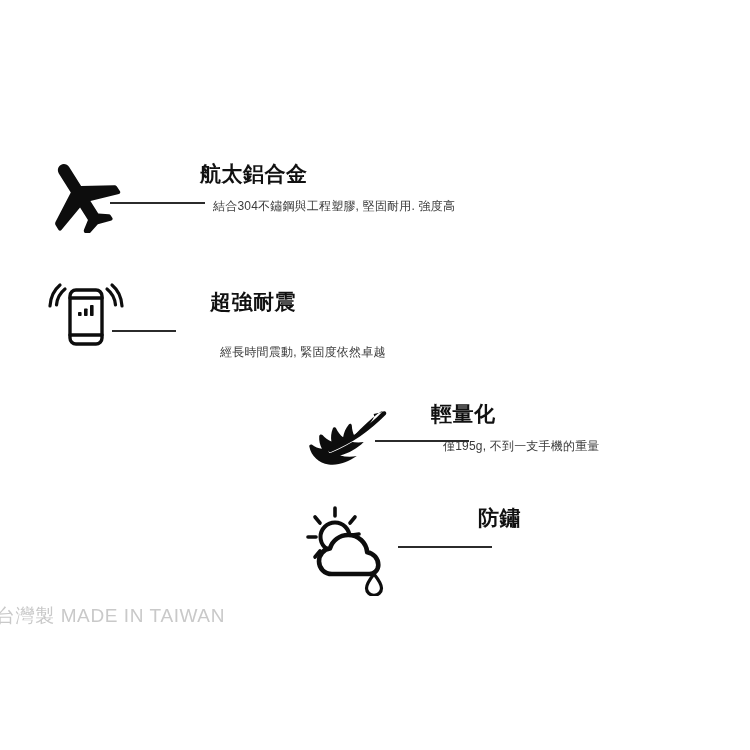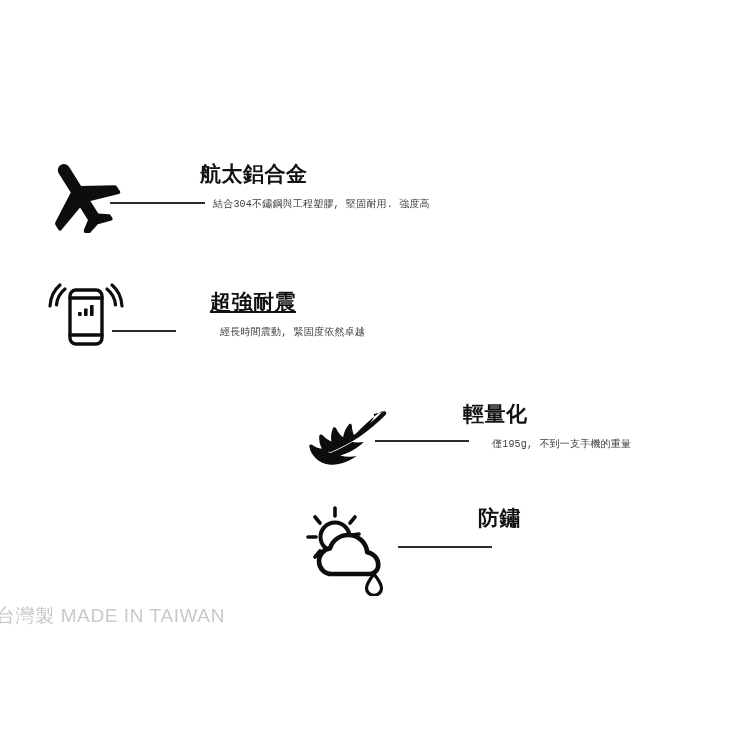--- a/index.html
+++ b/index.html
@@ -51,14 +51,13 @@
   }
 
   .desc {
-    font-size: 10px;
+    font-size: 12px;
     font-weight: normal;
     color: #3b3b3b;
     letter-spacing: 0.2px;
     line-height: 1.2;
     white-space: nowrap;
     margin: 0;
-    font-family: Liberation Mono, monospace;
   }
 
   .rule {

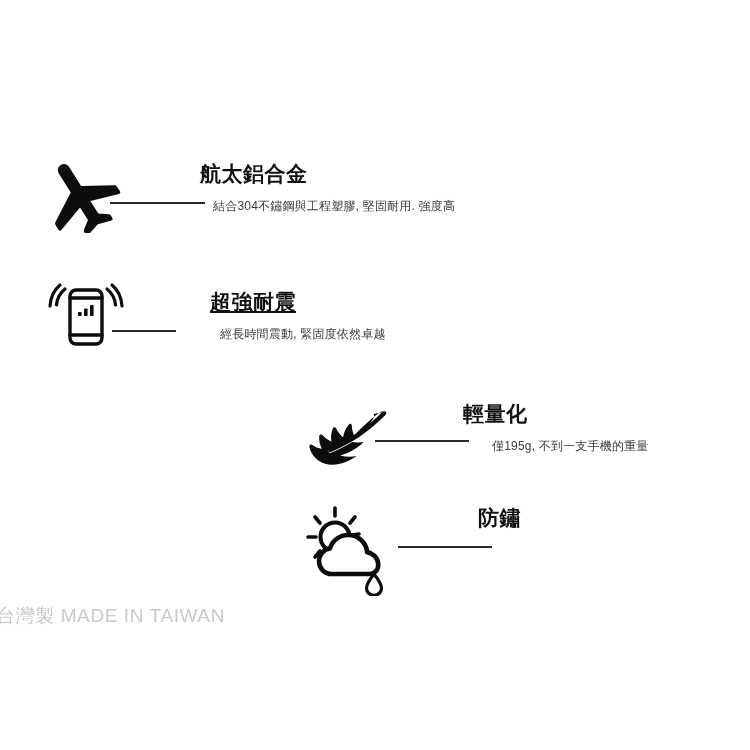--- a/index.html
+++ b/index.html
@@ -77,7 +77,7 @@
   #feature-2 { left: 40px;  top: 272px; }
   #feature-2 .icon-box { left: 8px; top: 2px; }
   #feature-2 .text-col { left: 125px; top: 18px; }
-  #feature-2 .heading  { margin-left: 45px; text-decoration: underline; }
+  #feature-2 .heading  { margin-left: 45px; }
   #feature-2 .desc     { margin-left: 55px; margin-top: 14px; }
   #feature-2 .rule     { left: 72px; top: 58px; width: 64px; }
 

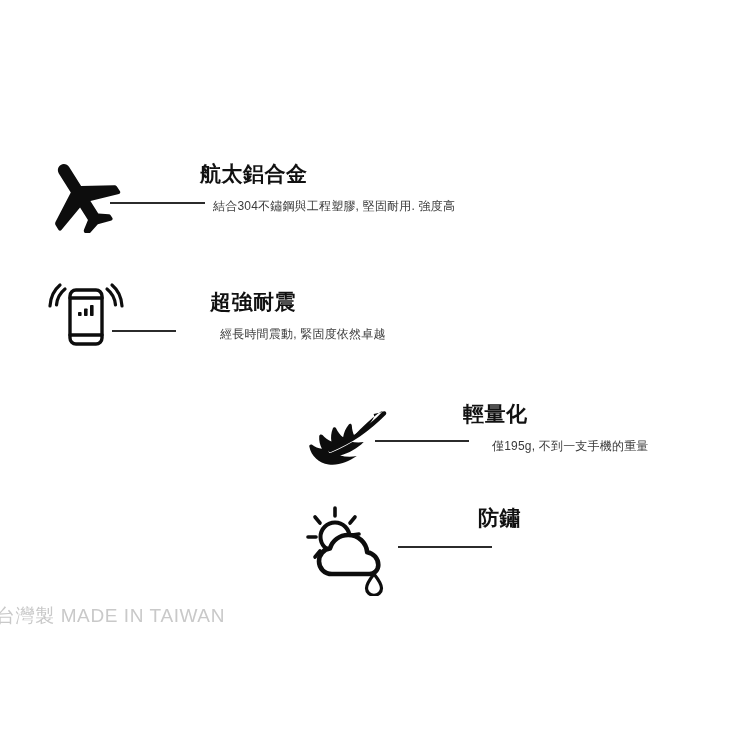--- a/index.html
+++ b/index.html
@@ -78,7 +78,7 @@
   #feature-2 .icon-box { left: 8px; top: 2px; }
   #feature-2 .text-col { left: 125px; top: 18px; }
   #feature-2 .heading  { margin-left: 45px; }
-  #feature-2 .desc     { margin-left: 55px; margin-top: 14px; }
+  #feature-2 .desc     { margin-left: 55px; margin-top: 32px; }
   #feature-2 .rule     { left: 72px; top: 58px; width: 64px; }
 
   #feature-3 { left: 295px; top: 398px; }

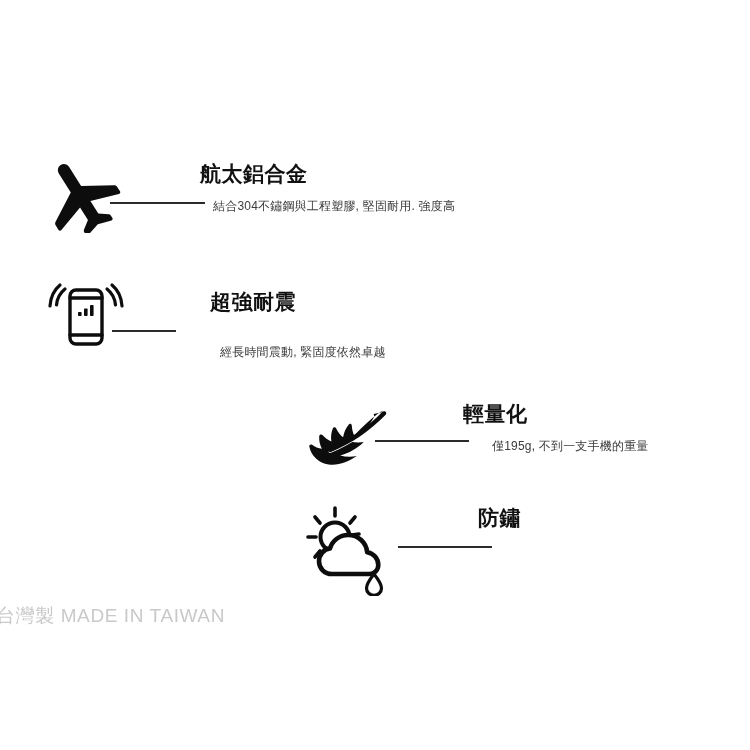--- a/index.html
+++ b/index.html
@@ -83,7 +83,7 @@
 
   #feature-3 { left: 295px; top: 398px; }
   #feature-3 .icon-box { left: 4px; top: 12px; }
-  #feature-3 .text-col { left: 128px; top: 4px; }
+  #feature-3 .text-col { left: 96px; top: 4px; }
   #feature-3 .heading  { margin-left: 40px; }
   #feature-3 .desc     { margin-left: 69px; margin-top: 14px; }
   #feature-3 .rule     { left: 80px; top: 42px; width: 94px; }

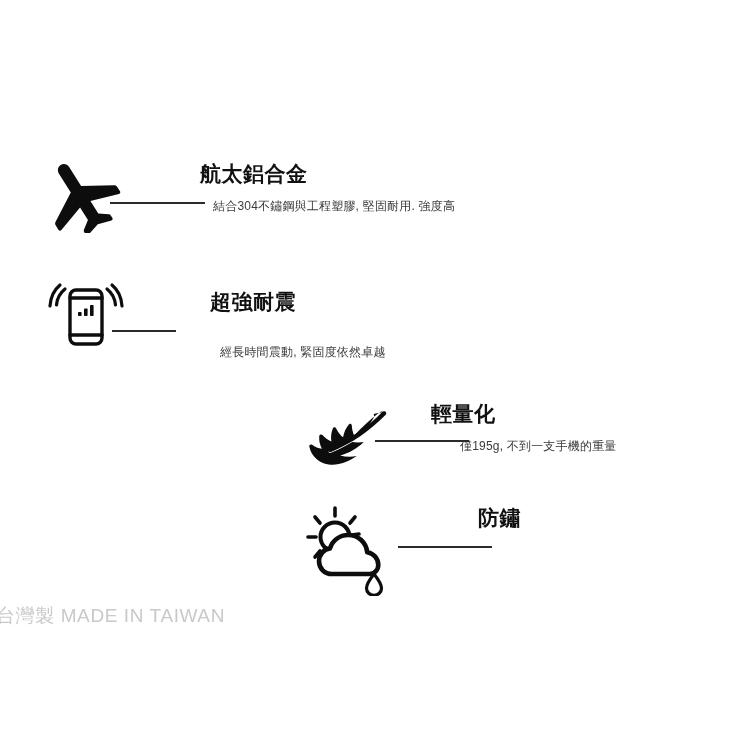--- a/index.html
+++ b/index.html
@@ -85,7 +85,7 @@
   #feature-3 .icon-box { left: 4px; top: 12px; }
   #feature-3 .text-col { left: 96px; top: 4px; }
   #feature-3 .heading  { margin-left: 40px; }
-  #feature-3 .desc     { margin-left: 69px; margin-top: 14px; }
+  #feature-3 .desc     { margin-left: 52px; margin-top: 14px; }
   #feature-3 .rule     { left: 80px; top: 42px; width: 94px; }
 
   #feature-4 { left: 300px; top: 498px; }

